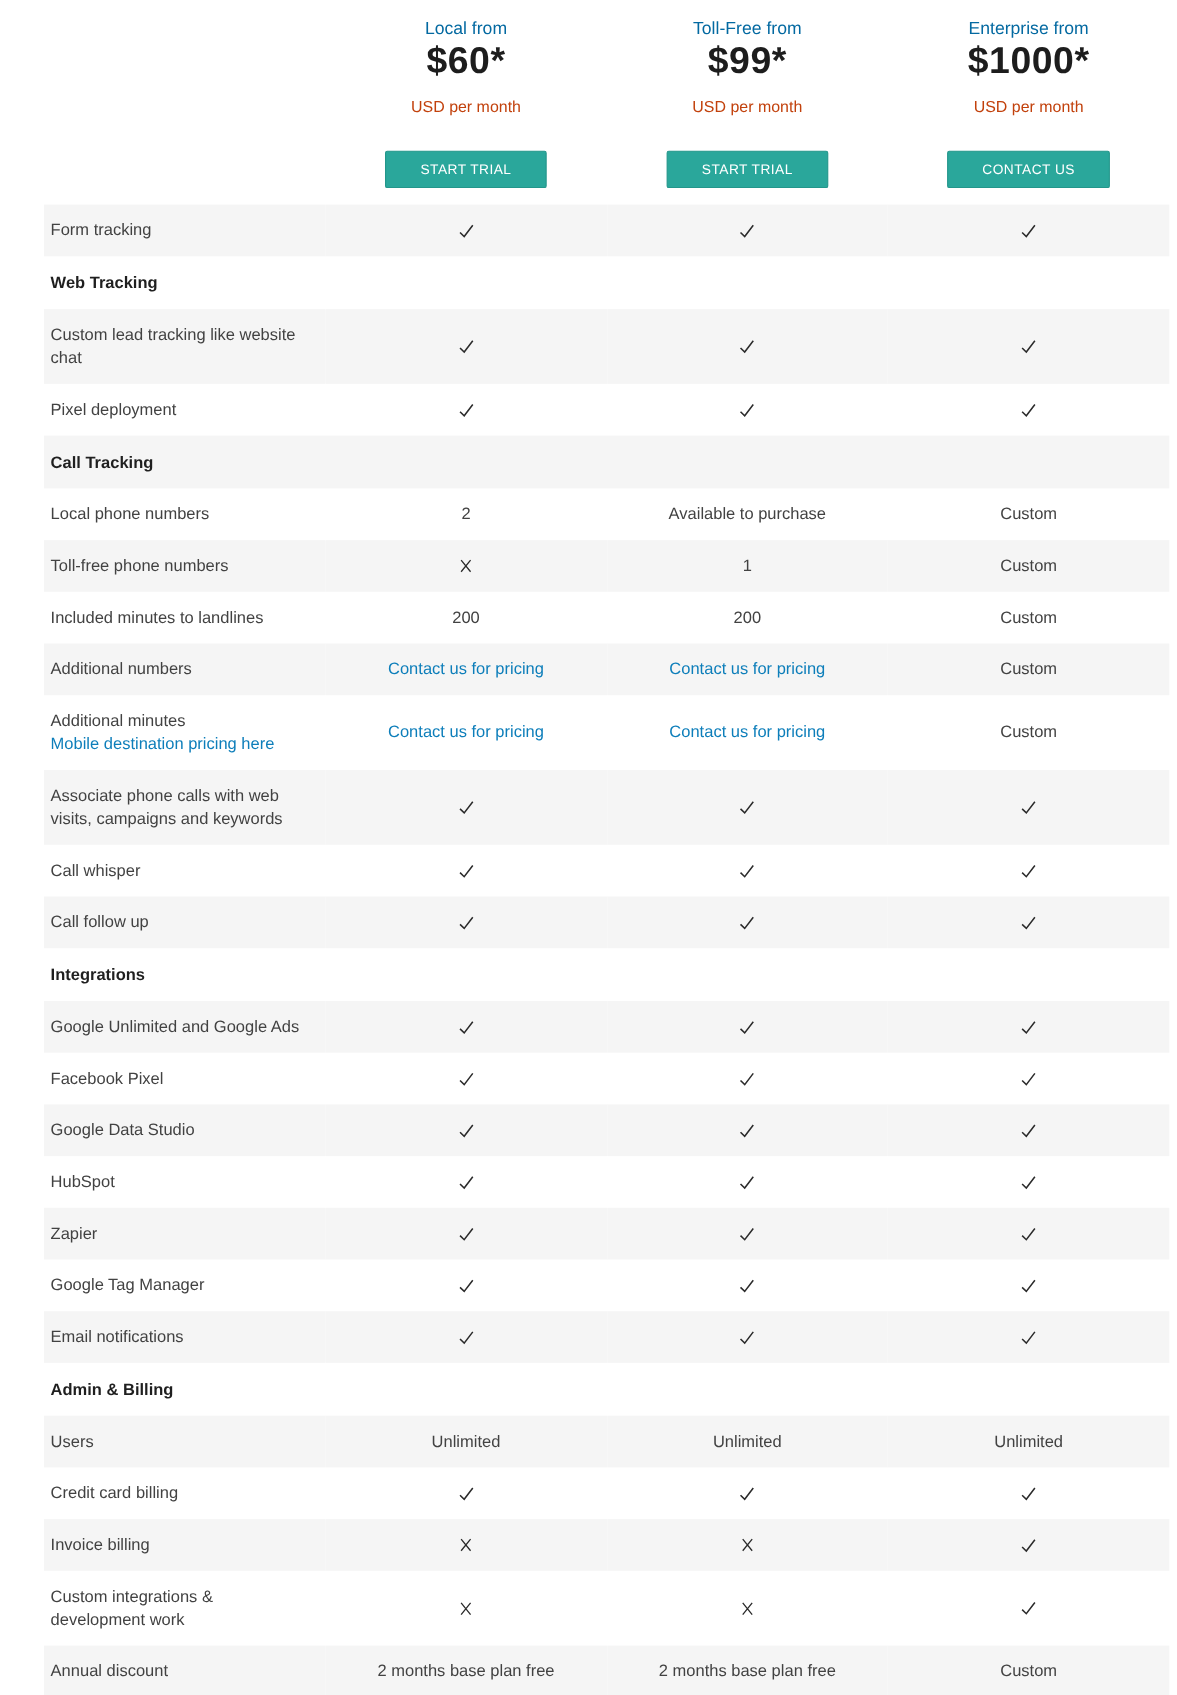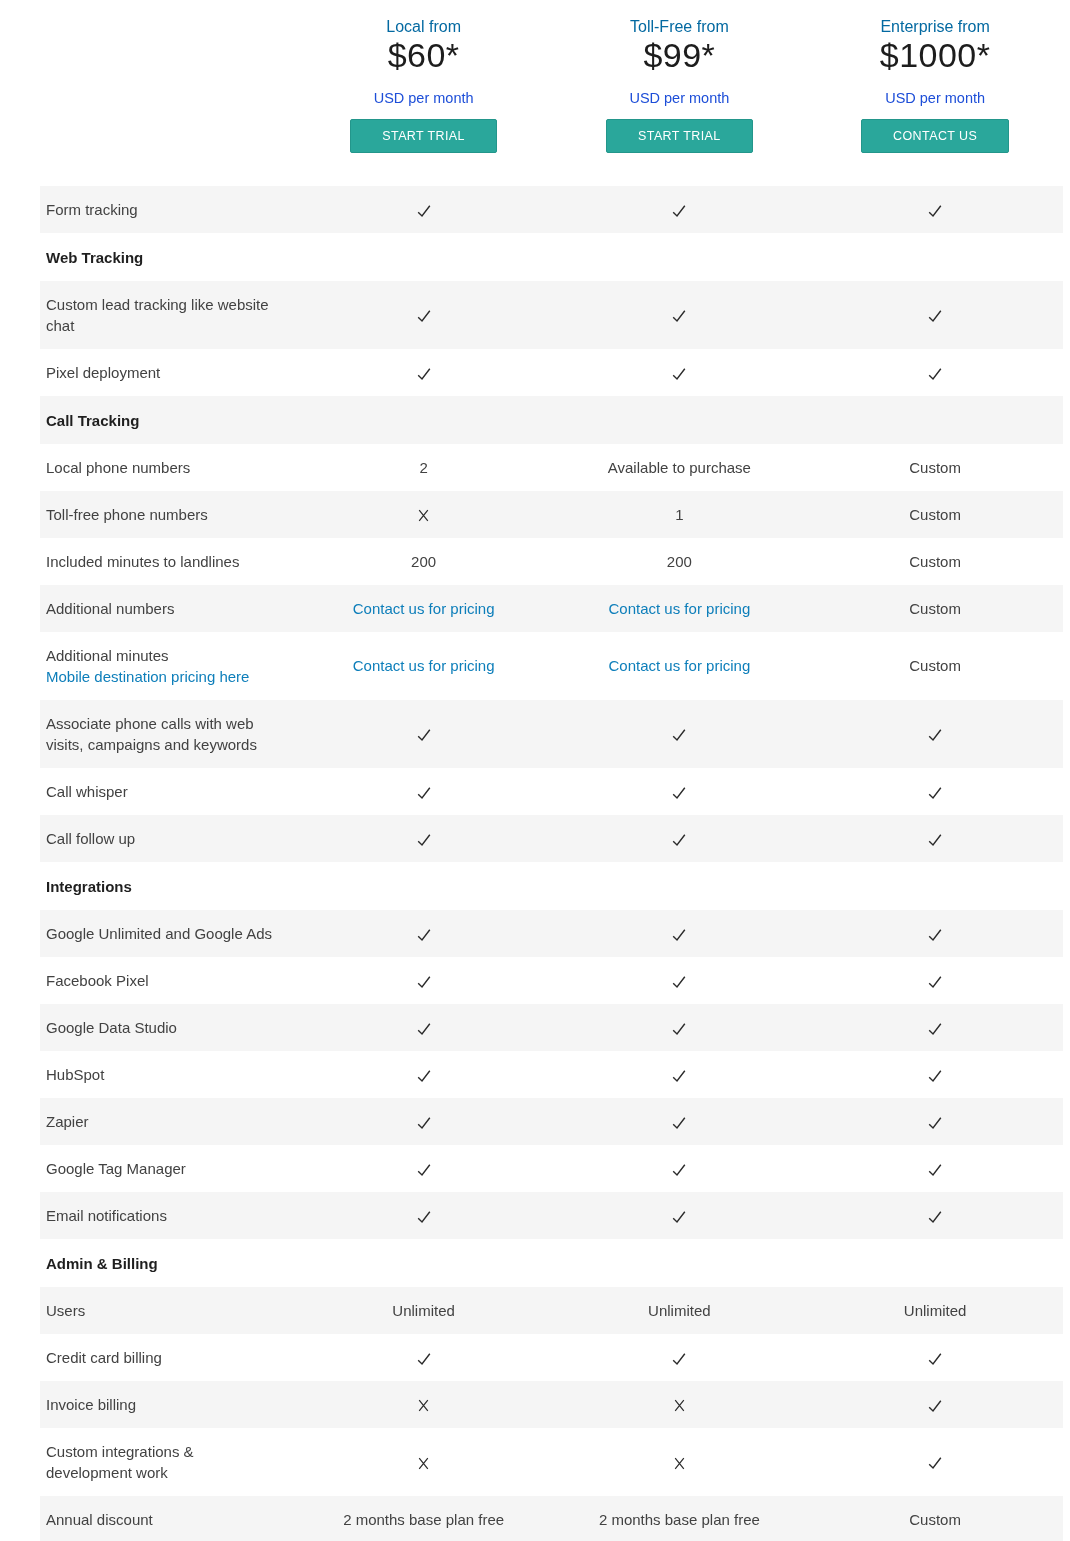--- a/index.html
+++ b/index.html
@@ -42,7 +42,7 @@
   }
   .plan-price{
     font-size:34px;
-    font-weight:400;
+    font-weight:700;
     letter-spacing:0.5px;
     color:#1d1d1d;
     line-height:38px;

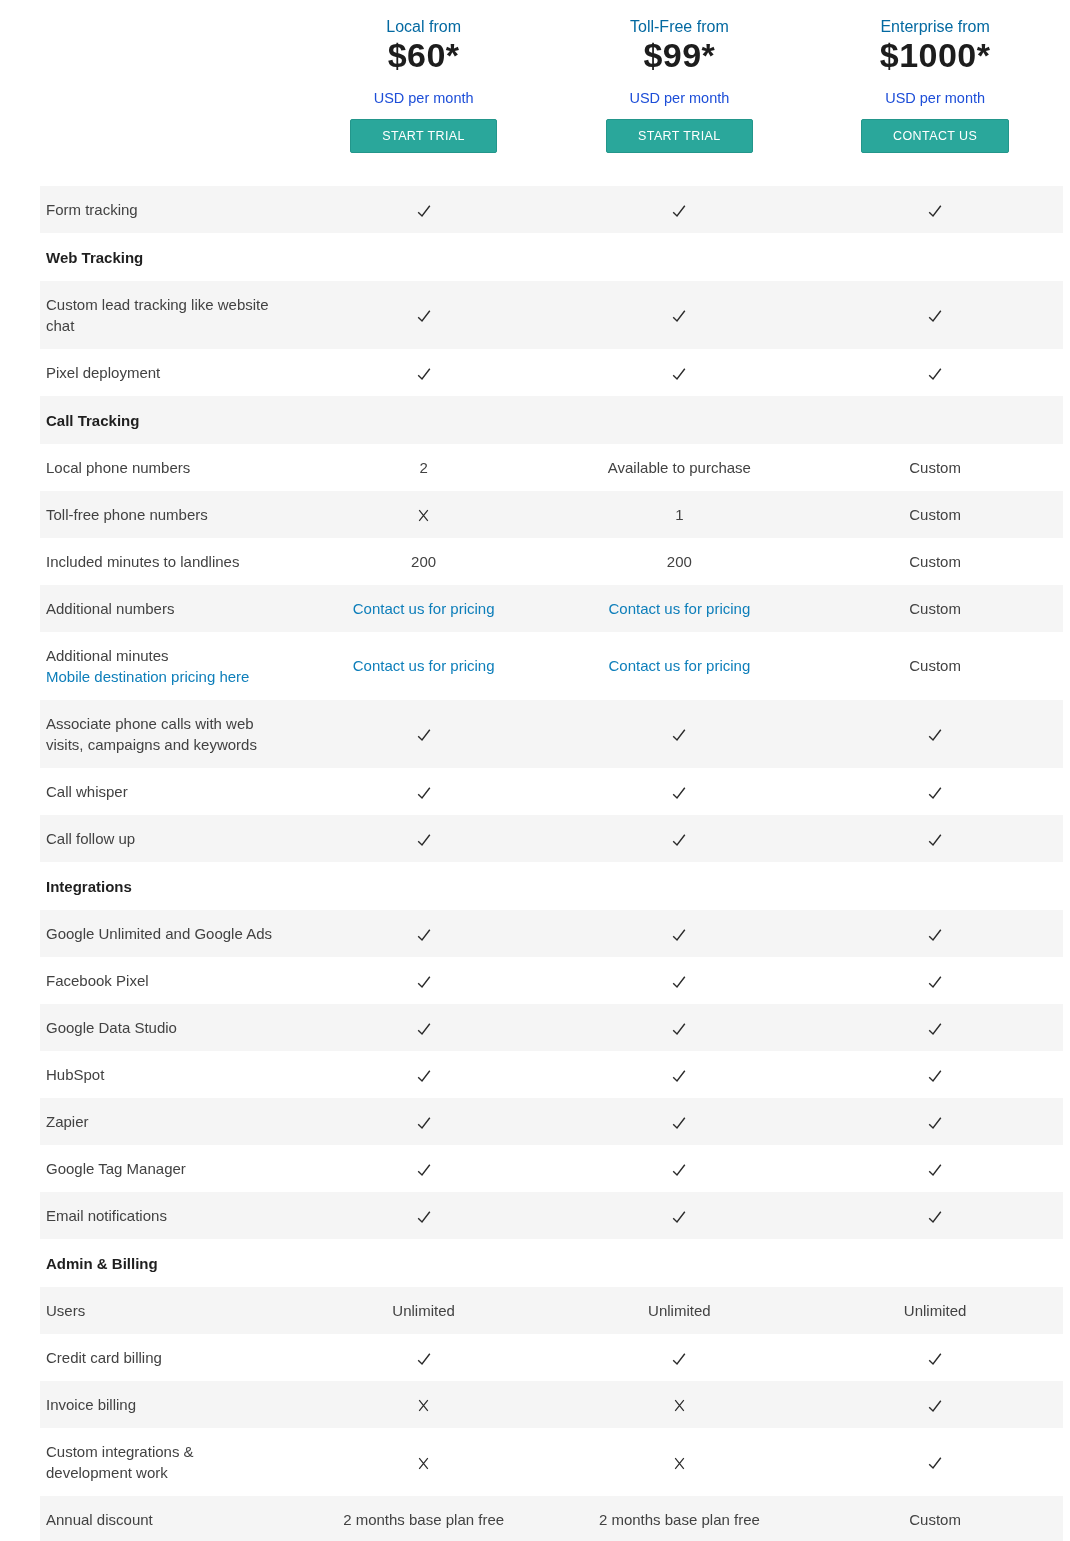--- a/index.html
+++ b/index.html
@@ -50,8 +50,8 @@
   }
   .plan-period{
     font-size:14.5px;
-    color:#1d4ed8;
-    margin-bottom:13px;
+    color:#c2410c;
+    margin-bottom:31px;
   }
   .plan-btn{
     display:inline-block;

